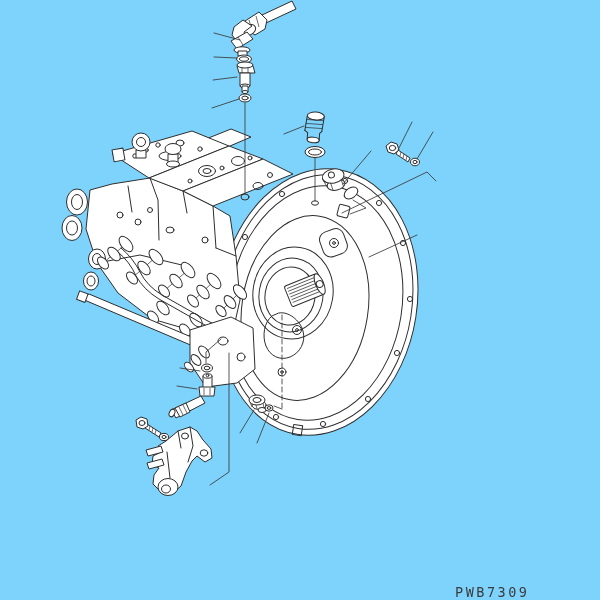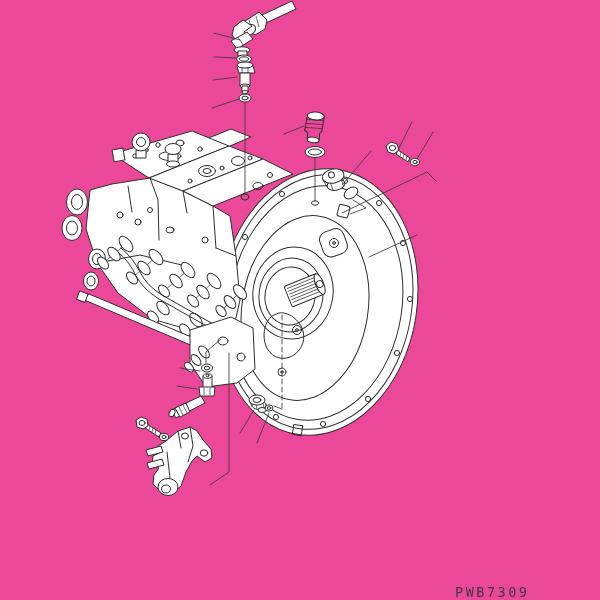--- a/index.html
+++ b/index.html
@@ -3,7 +3,7 @@
 <meta charset="utf-8">
 <style>
   html,body{margin:0;padding:0;background:#fff;}
-  .canvas{position:relative;width:600px;height:600px;background:#ec4899;overflow:hidden;
+  .canvas{position:relative;width:600px;height:600px;background:#7dd3fc;overflow:hidden;
           font-family:"DejaVu Sans Mono","Liberation Mono",monospace;}
   svg{display:block;}
   .ln{fill:none;stroke:#2e2e2e;stroke-width:1;stroke-linejoin:round;stroke-linecap:round;}

